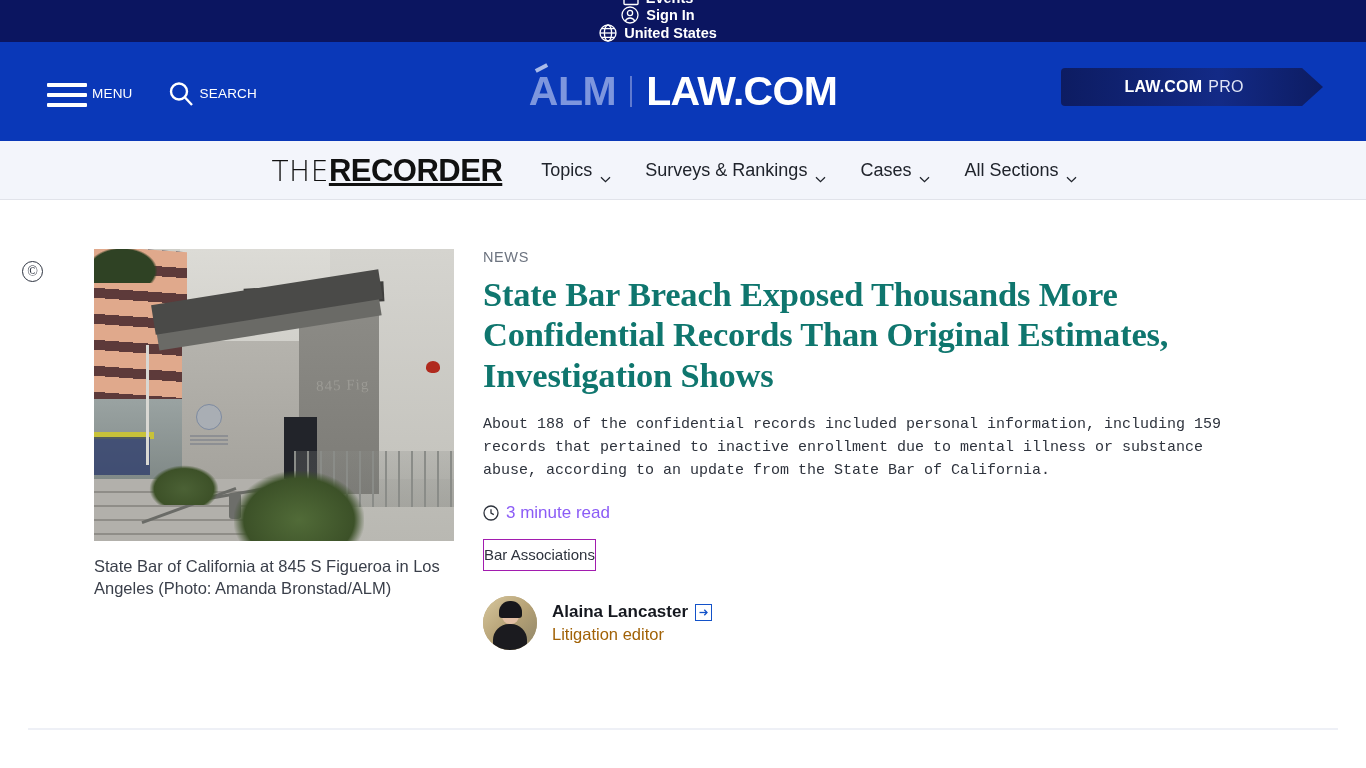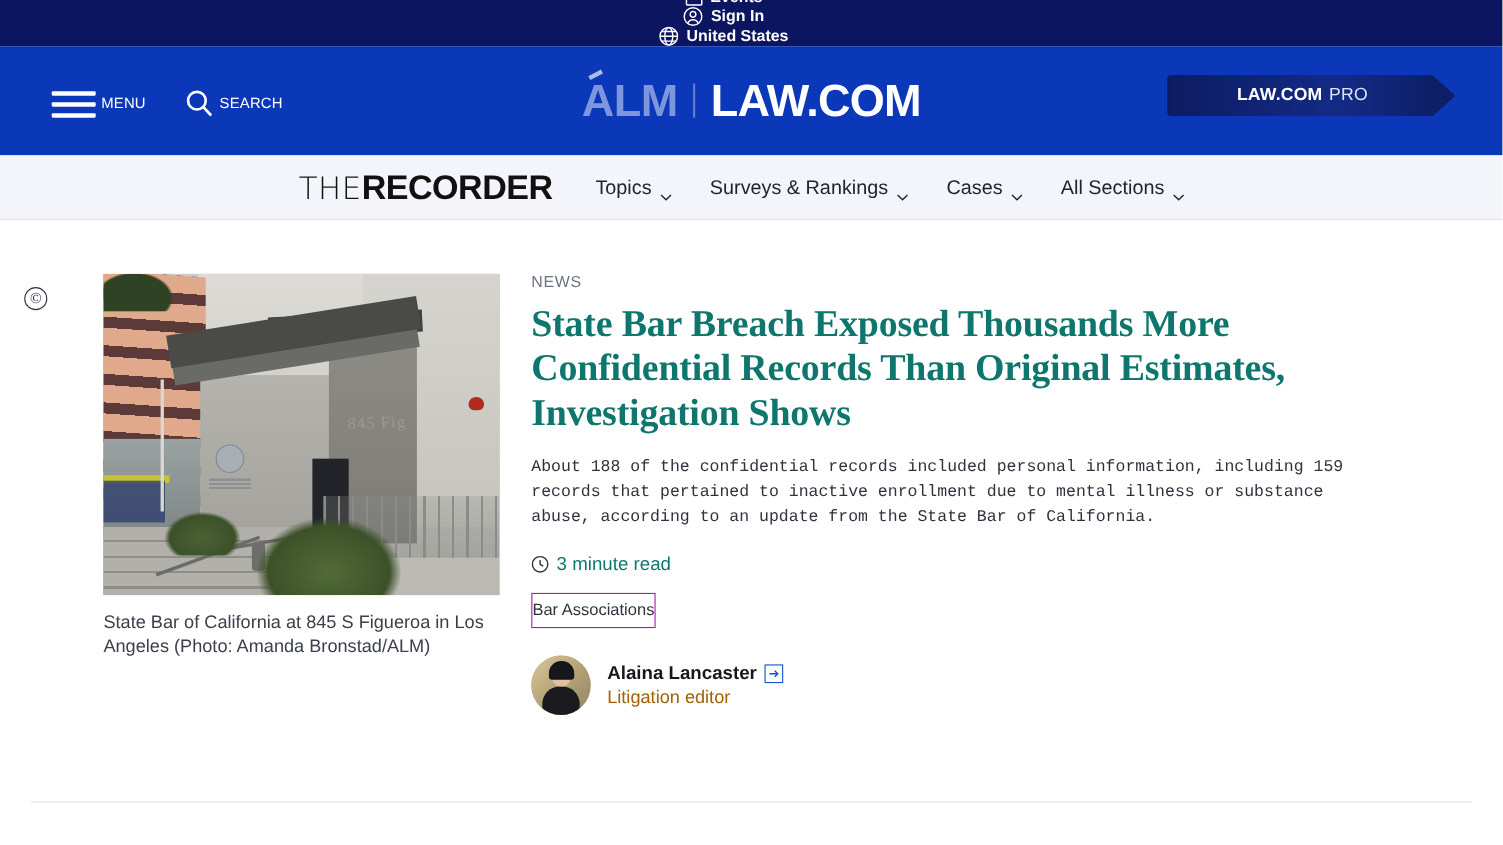--- a/index.html
+++ b/index.html
@@ -157,6 +157,7 @@
     font-weight: bold;
     letter-spacing: -0.5px;
     font-size: 31px;
+    text-decoration: underline;
   }
   .nav-item {
     display: flex;

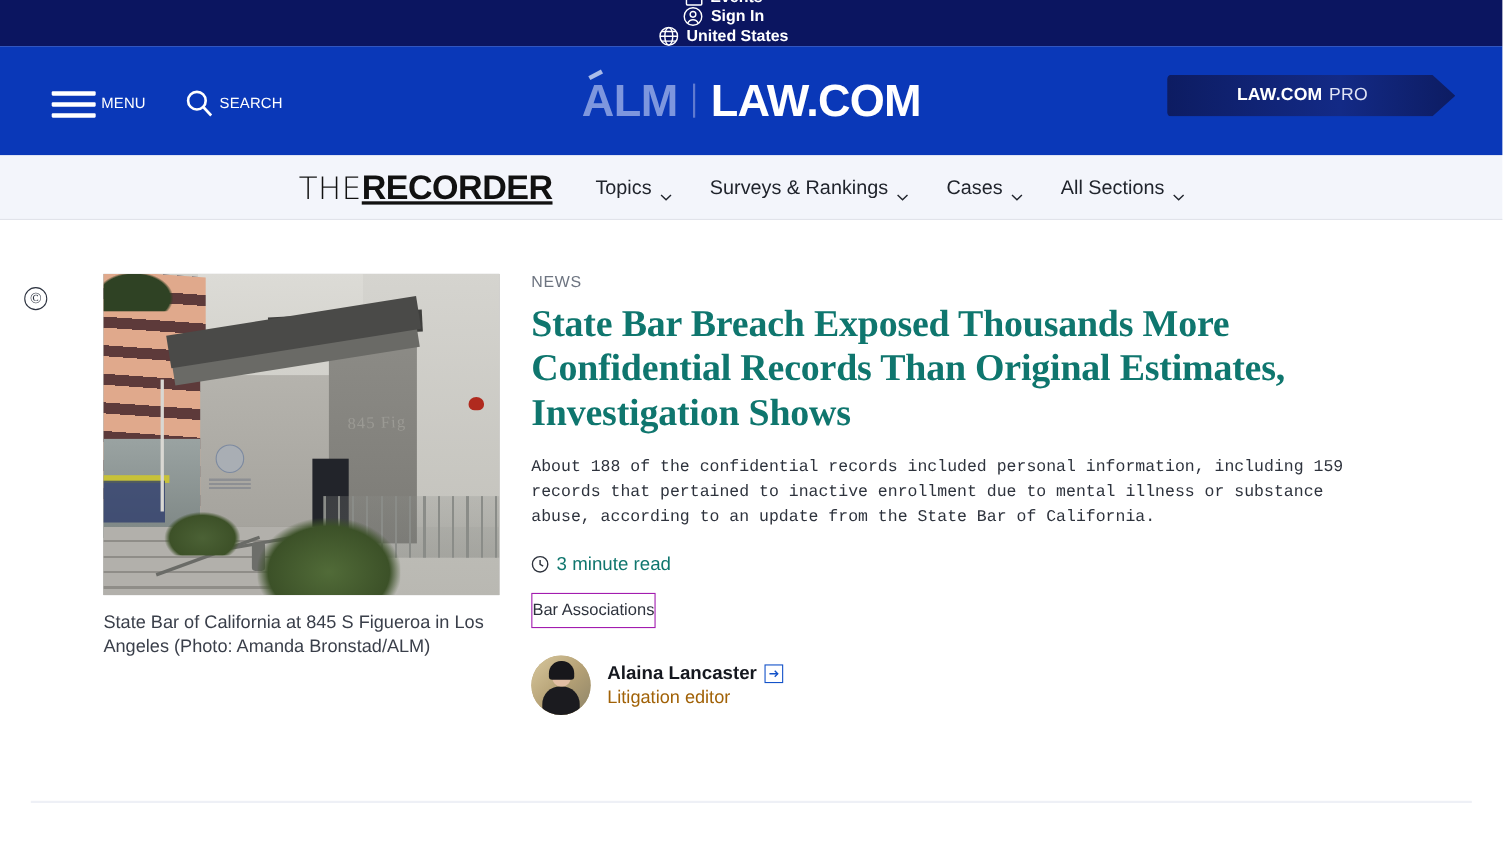--- a/index.html
+++ b/index.html
@@ -297,7 +297,7 @@
     align-items: center;
     gap: 7px;
     font-size: 17px;
-    color: #0f766e;
+    color: #8b5cf6;
     margin-bottom: 16px;
   }
   .tag {

